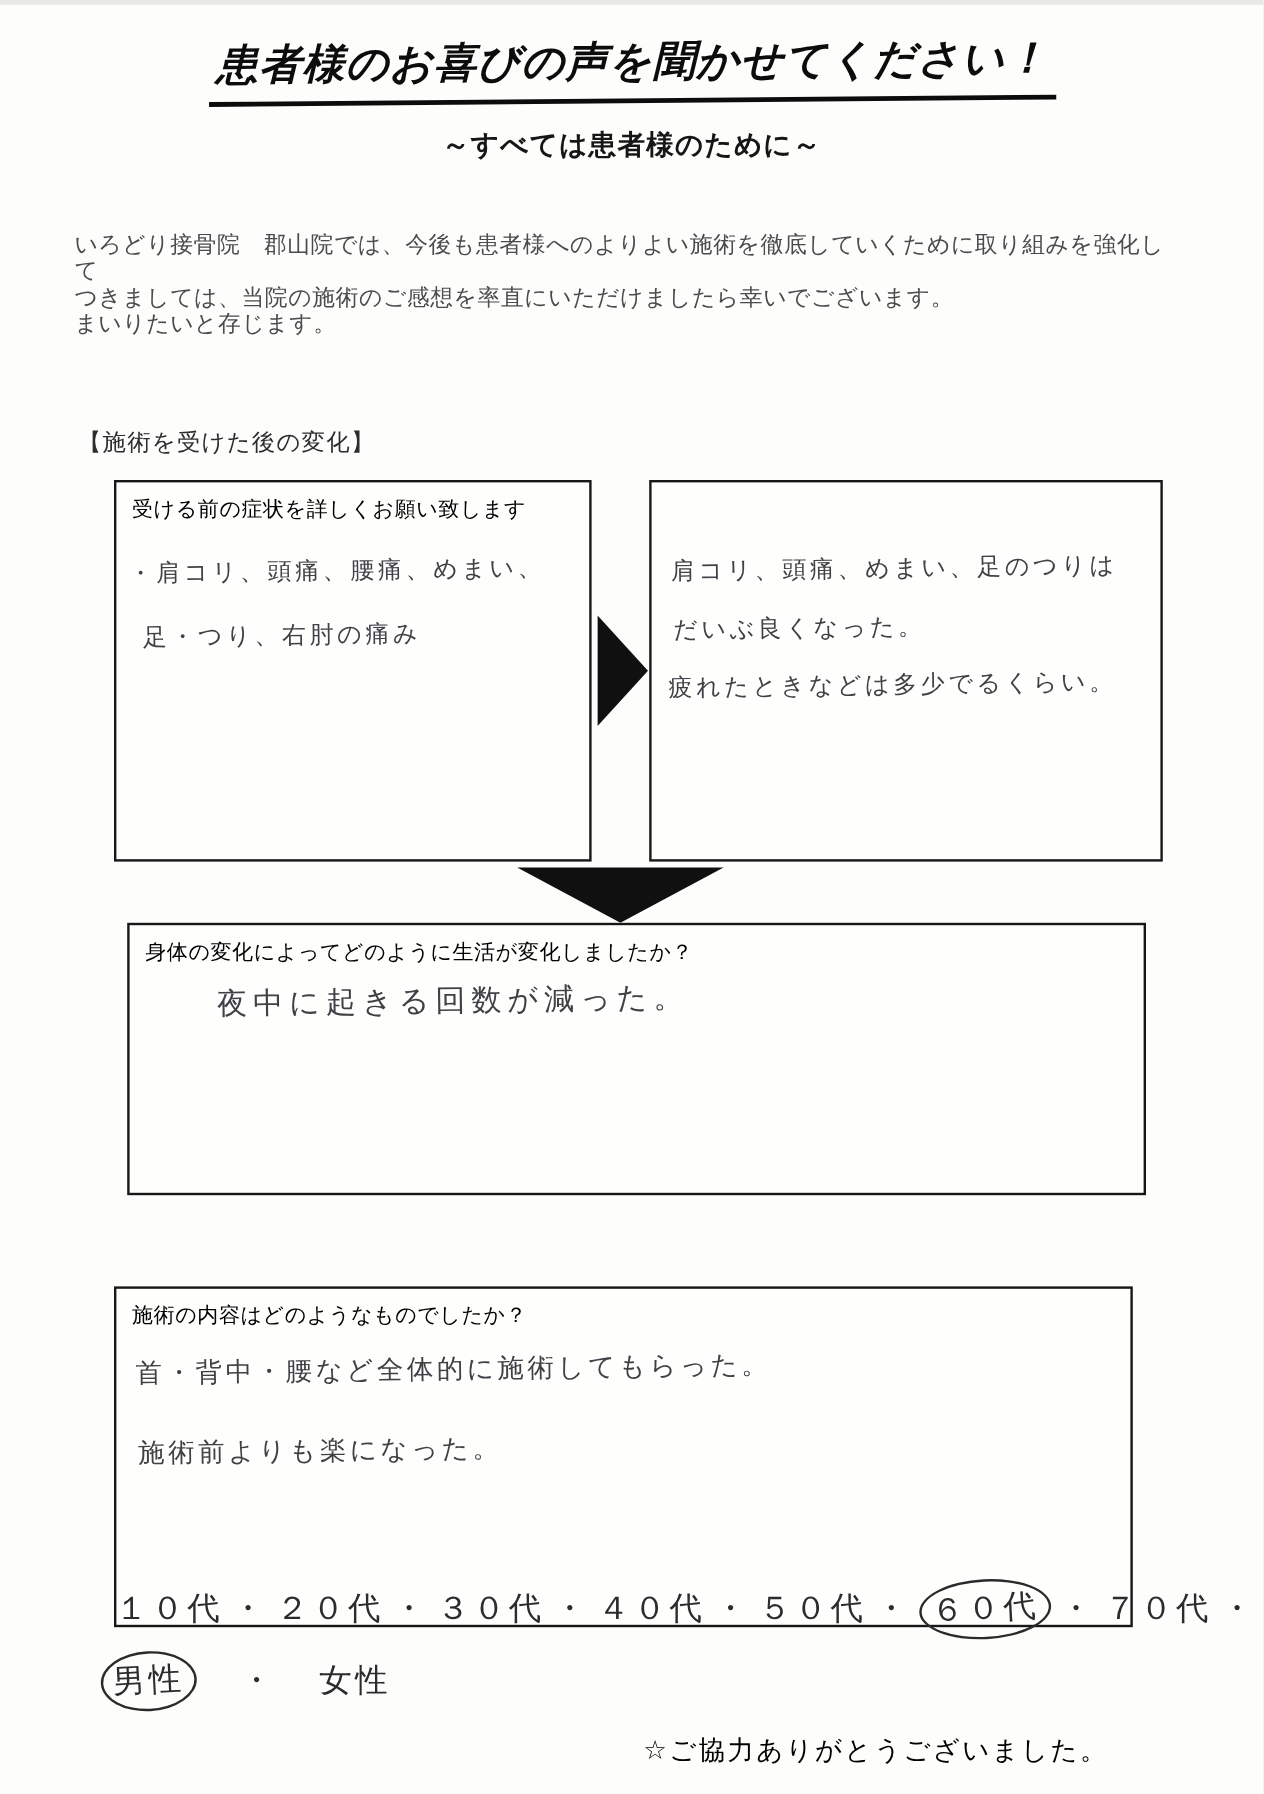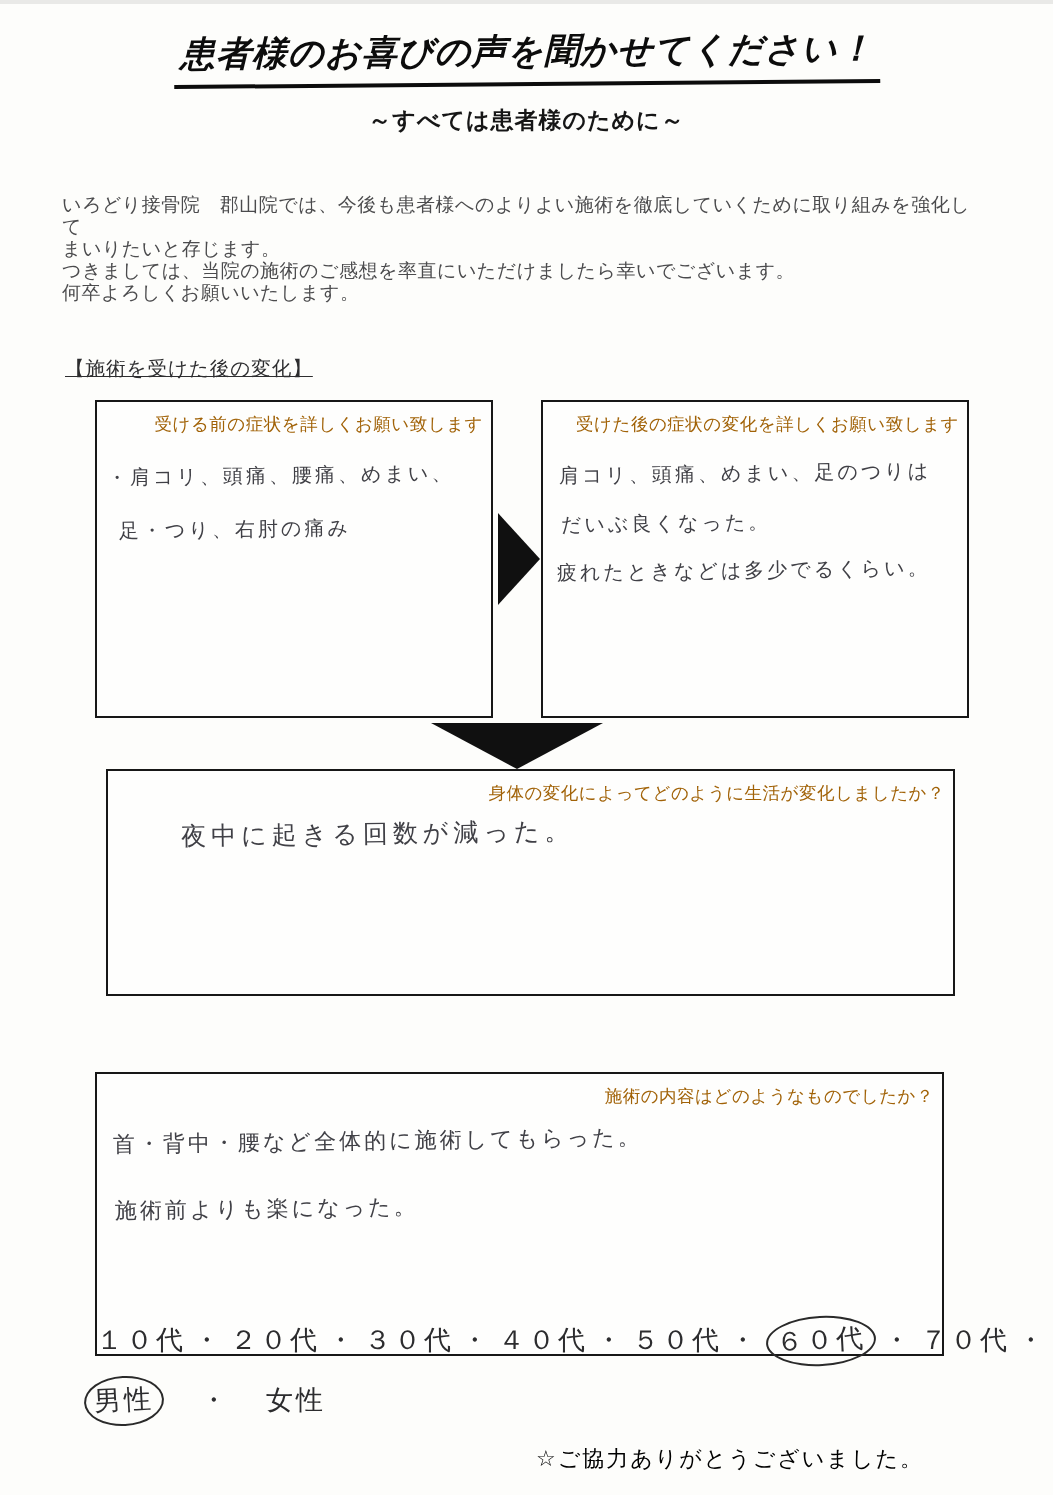--- a/index.html
+++ b/index.html
@@ -104,8 +104,8 @@
 
   <div class="intro">
     <div>いろどり接骨院　郡山院では、今後も患者様へのよりよい施術を徹底していくために取り組みを強化して</div>
+    <div>つきましては、当院の施術のご感想を率直にいただけましたら幸いでございます。</div>
     <div>まいりたいと存じます。</div>
-    <div>つきましては、当院の施術のご感想を率直にいただけましたら幸いでございます。</div>
     <div>何卒よろしくお願いいたします。</div>
   </div>
 

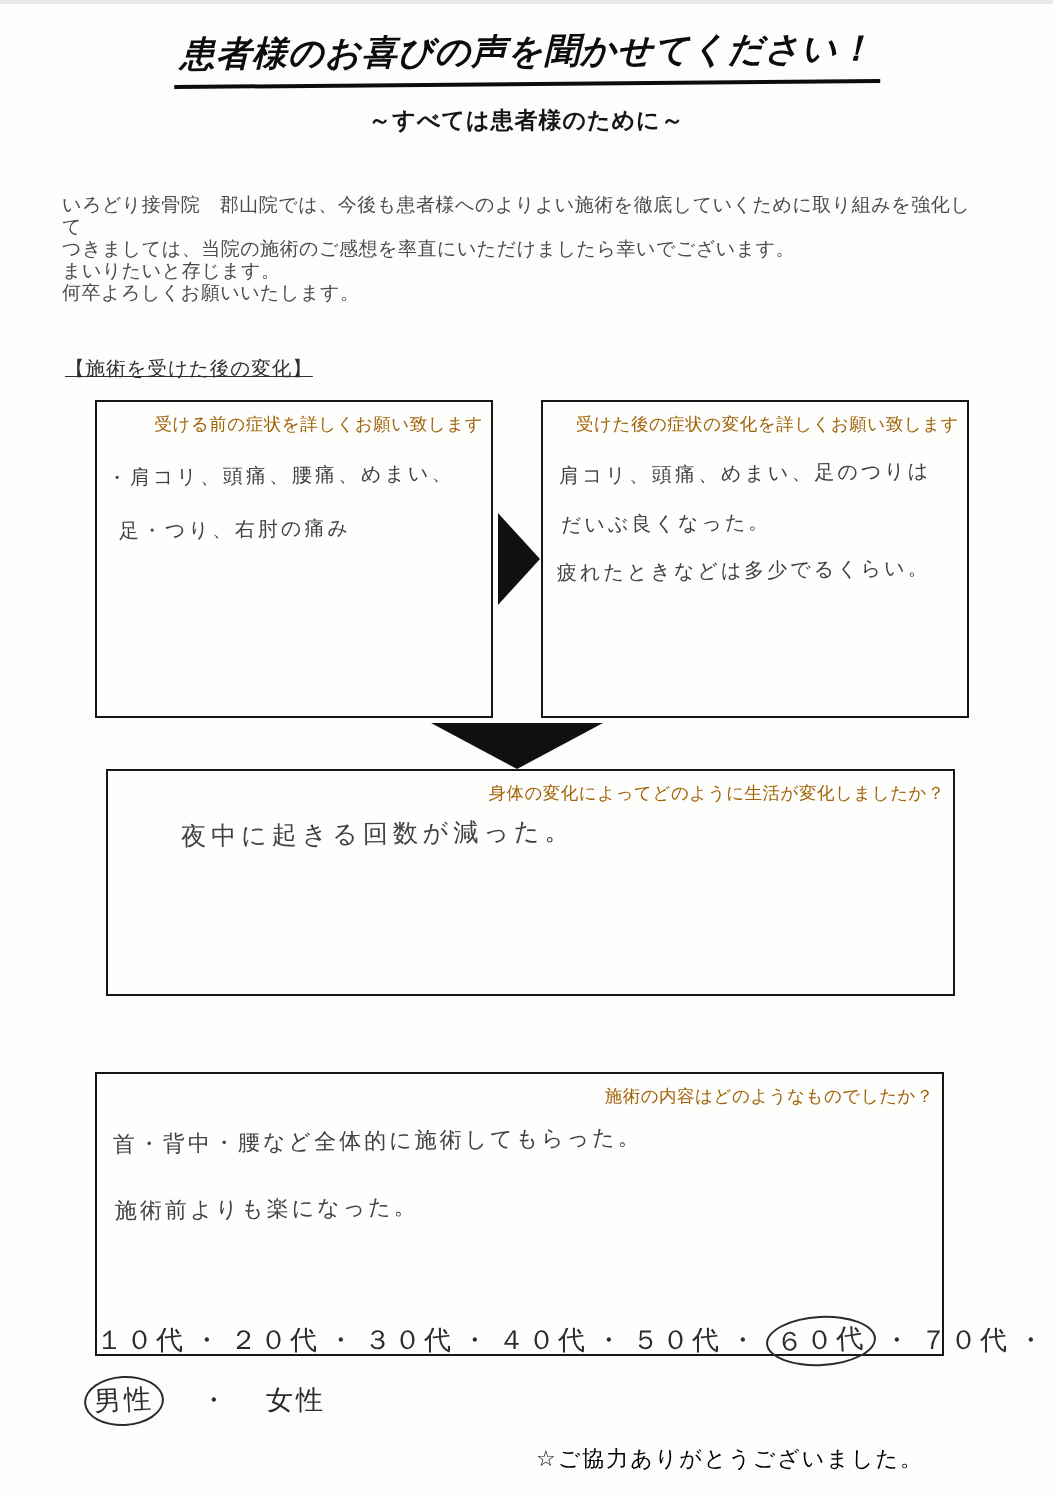--- a/index.html
+++ b/index.html
@@ -106,7 +106,6 @@
     <div>いろどり接骨院　郡山院では、今後も患者様へのよりよい施術を徹底していくために取り組みを強化して</div>
     <div>つきましては、当院の施術のご感想を率直にいただけましたら幸いでございます。</div>
     <div>まいりたいと存じます。</div>
-    <div>何卒よろしくお願いいたします。</div>
   </div>
 
   <div class="section-label">【施術を受けた後の変化】</div>

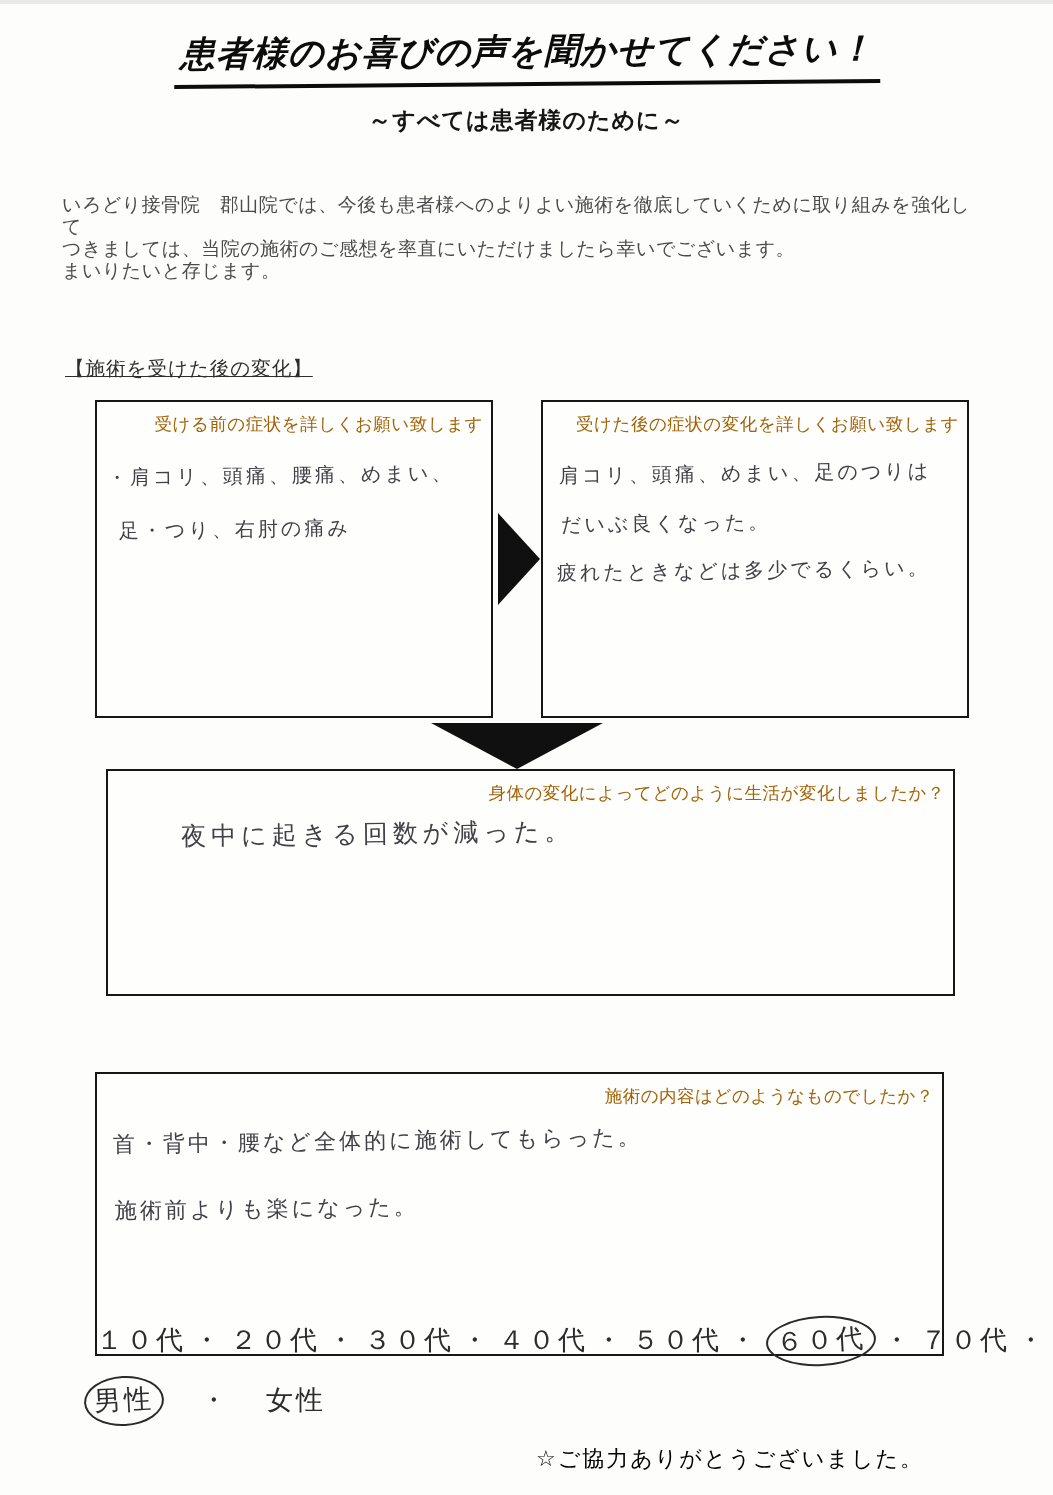--- a/index.html
+++ b/index.html
@@ -33,7 +33,7 @@
   }
   .section-label{
     position:absolute;left:65px;top:351px;
-    font-size:19.5px;color:#2d2d2f;letter-spacing:1px;font-weight:500;text-decoration:underline;
+    font-size:19.5px;color:#2d2d2f;letter-spacing:1px;font-weight:500;
   }
   
   .qbox{

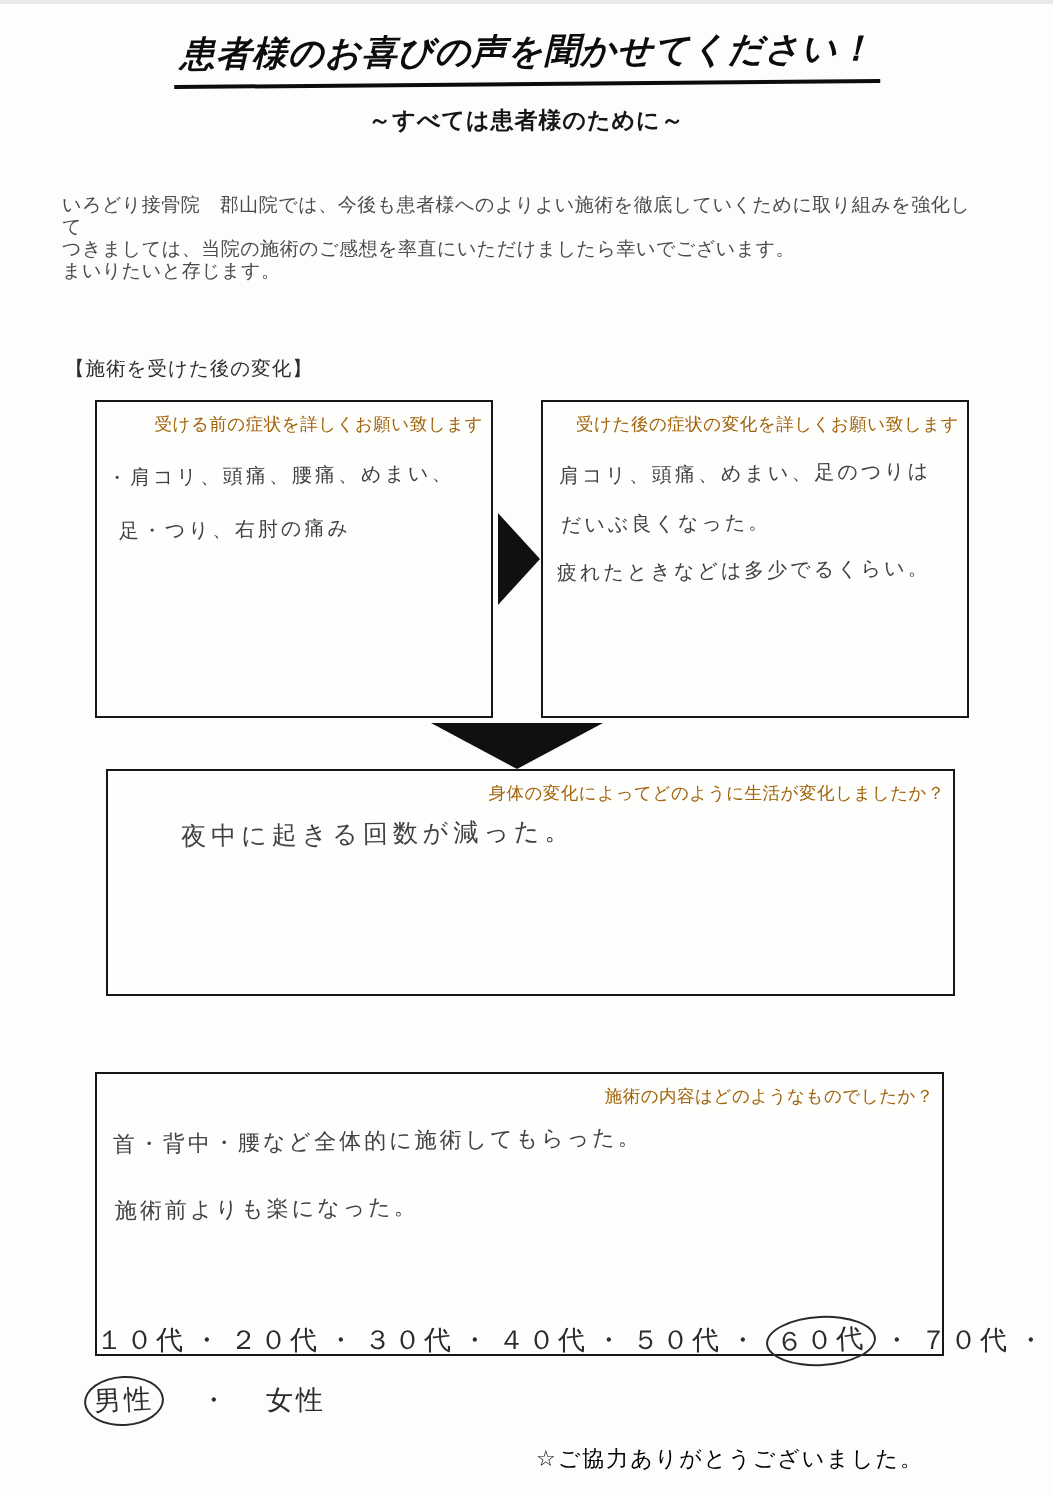--- a/index.html
+++ b/index.html
@@ -42,7 +42,7 @@
   }
   .qbox .q{
     position:absolute;left:13px;top:10px;right:8px;
-    font-size:17.5px;color:#a16207;letter-spacing:0.5px;text-align:right;
+    font-size:17.5px;color:#000000;letter-spacing:0.5px;
   }
   .box-before{left:95px;top:396px;width:394px;height:314px;}
   .box-after{left:541px;top:396px;width:424px;height:314px;}

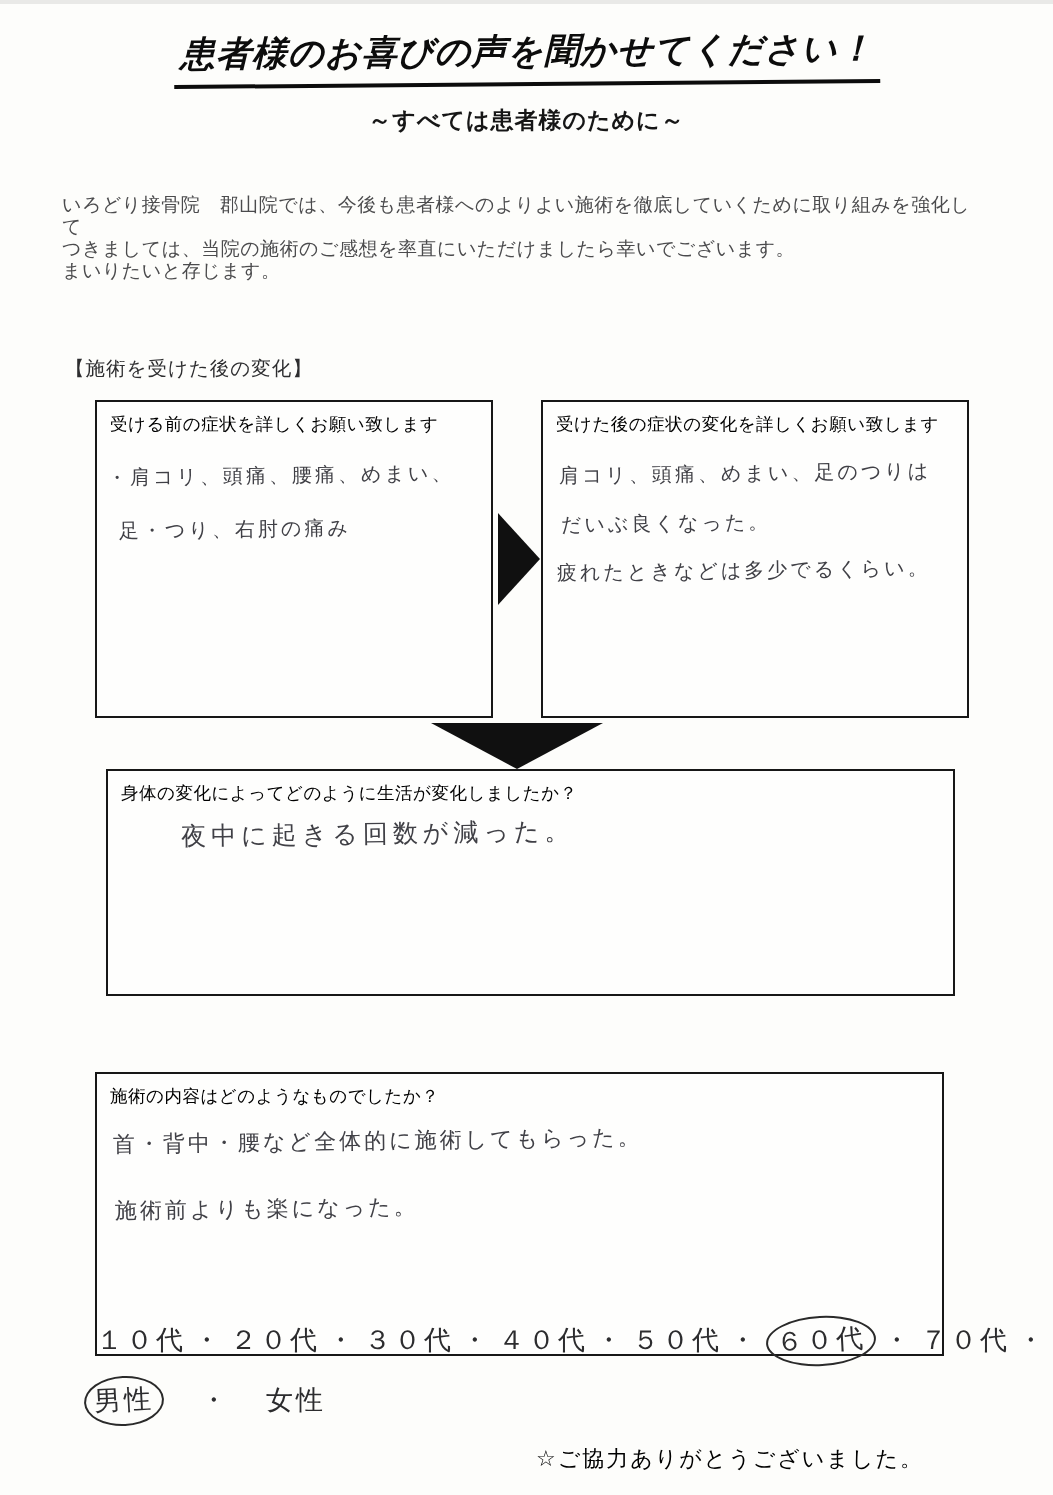--- a/index.html
+++ b/index.html
@@ -119,7 +119,6 @@
   <div class="arrow-right"></div>
 
   <div class="qbox box-after">
-    <div class="q">受けた後の症状の変化を詳しくお願い致します</div>
     <div class="hand hand-sm" style="left:16px;top:58px;">肩コリ、頭痛、めまい、足のつりは</div>
     <div class="hand hand-sm" style="left:18px;top:108px;">だいぶ良くなった。</div>
     <div class="hand hand-sm" style="left:14px;top:155px;">疲れたときなどは多少でるくらい。</div>

